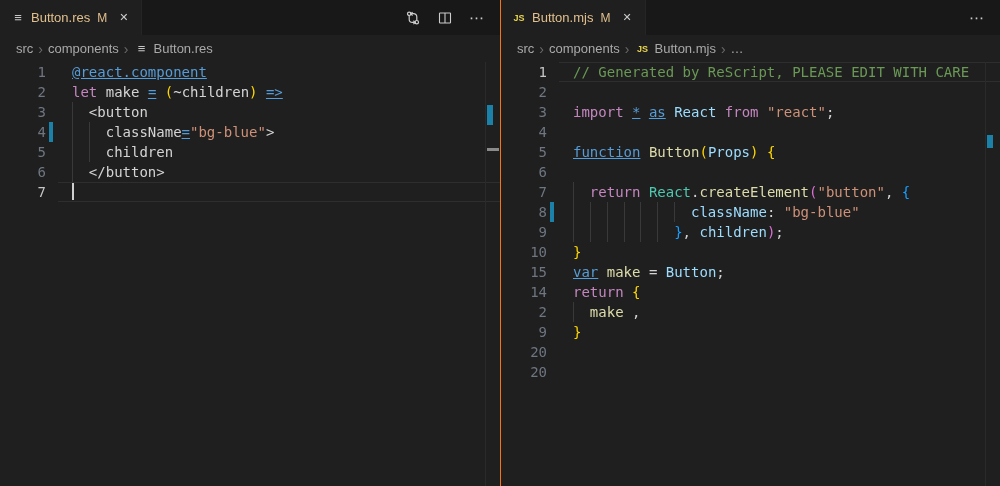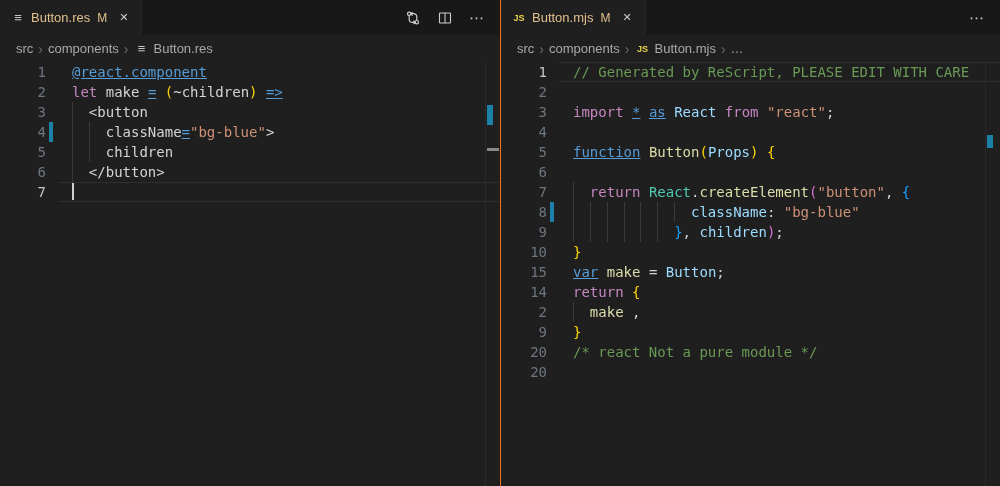--- a/index.html
+++ b/index.html
@@ -236,7 +236,6 @@
           </div>
           <div class="code-line">
             <span class="gutter">20</span>
-            <span class="line-text"><span class="tok c-com">/* react Not a pure module */</span></span>
           </div>
           <div class="code-line">
             <span class="gutter">20</span>

